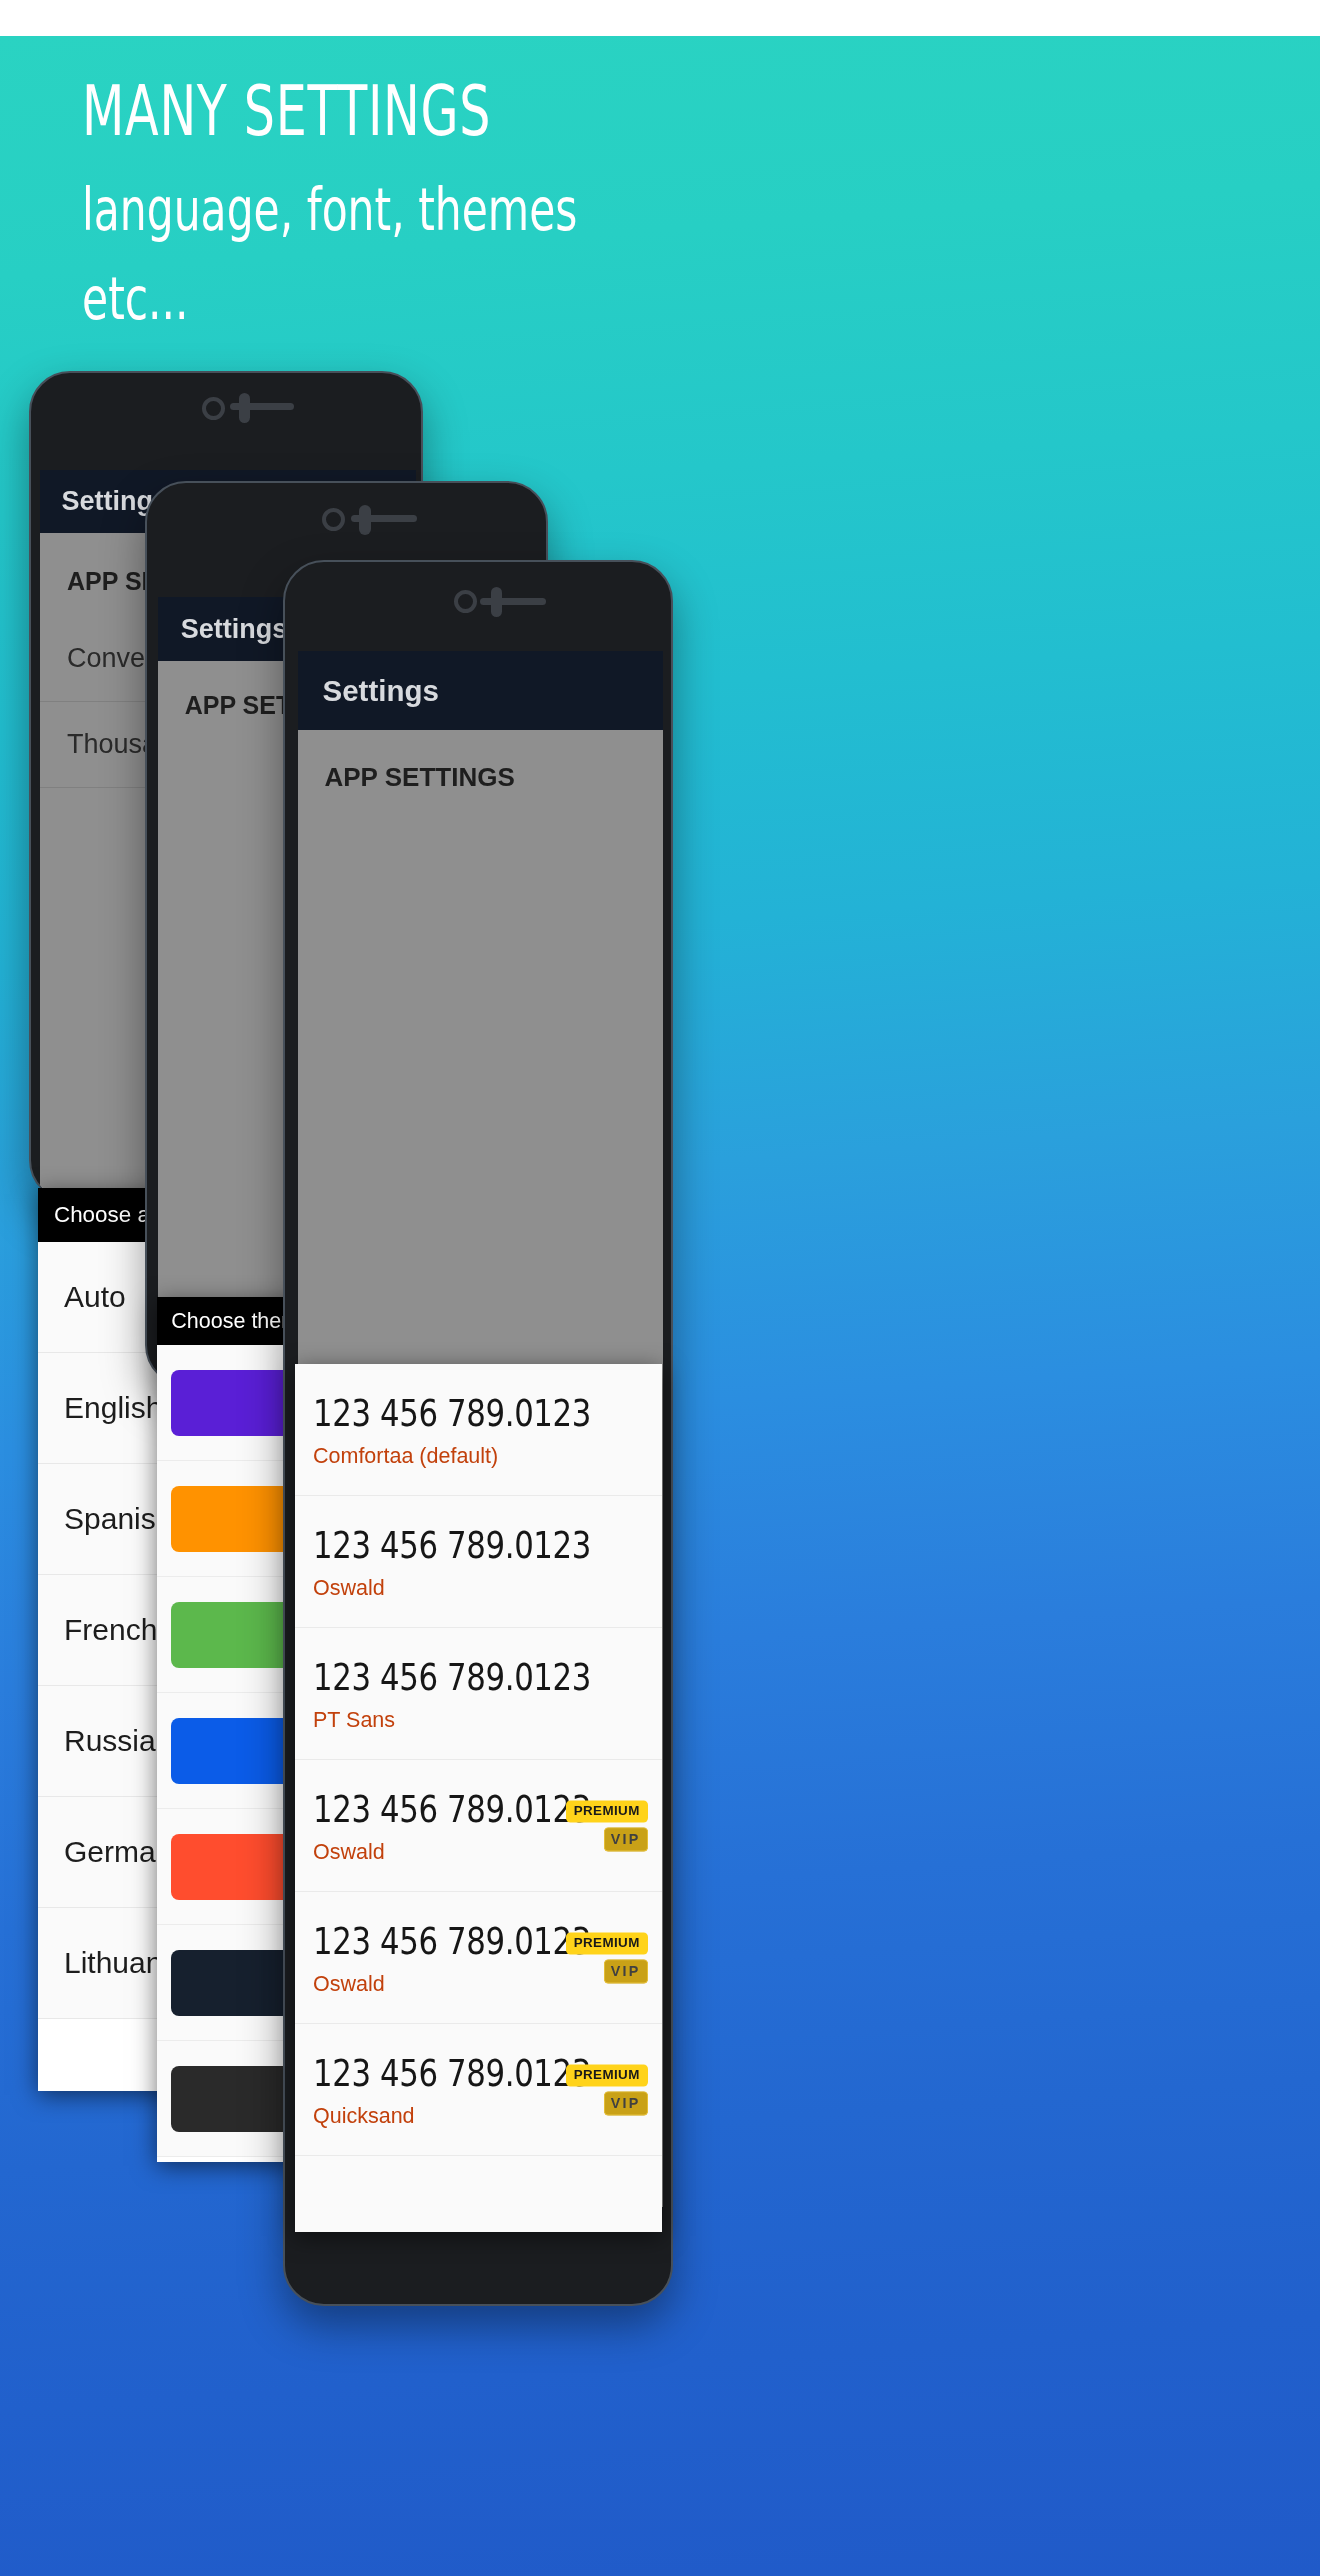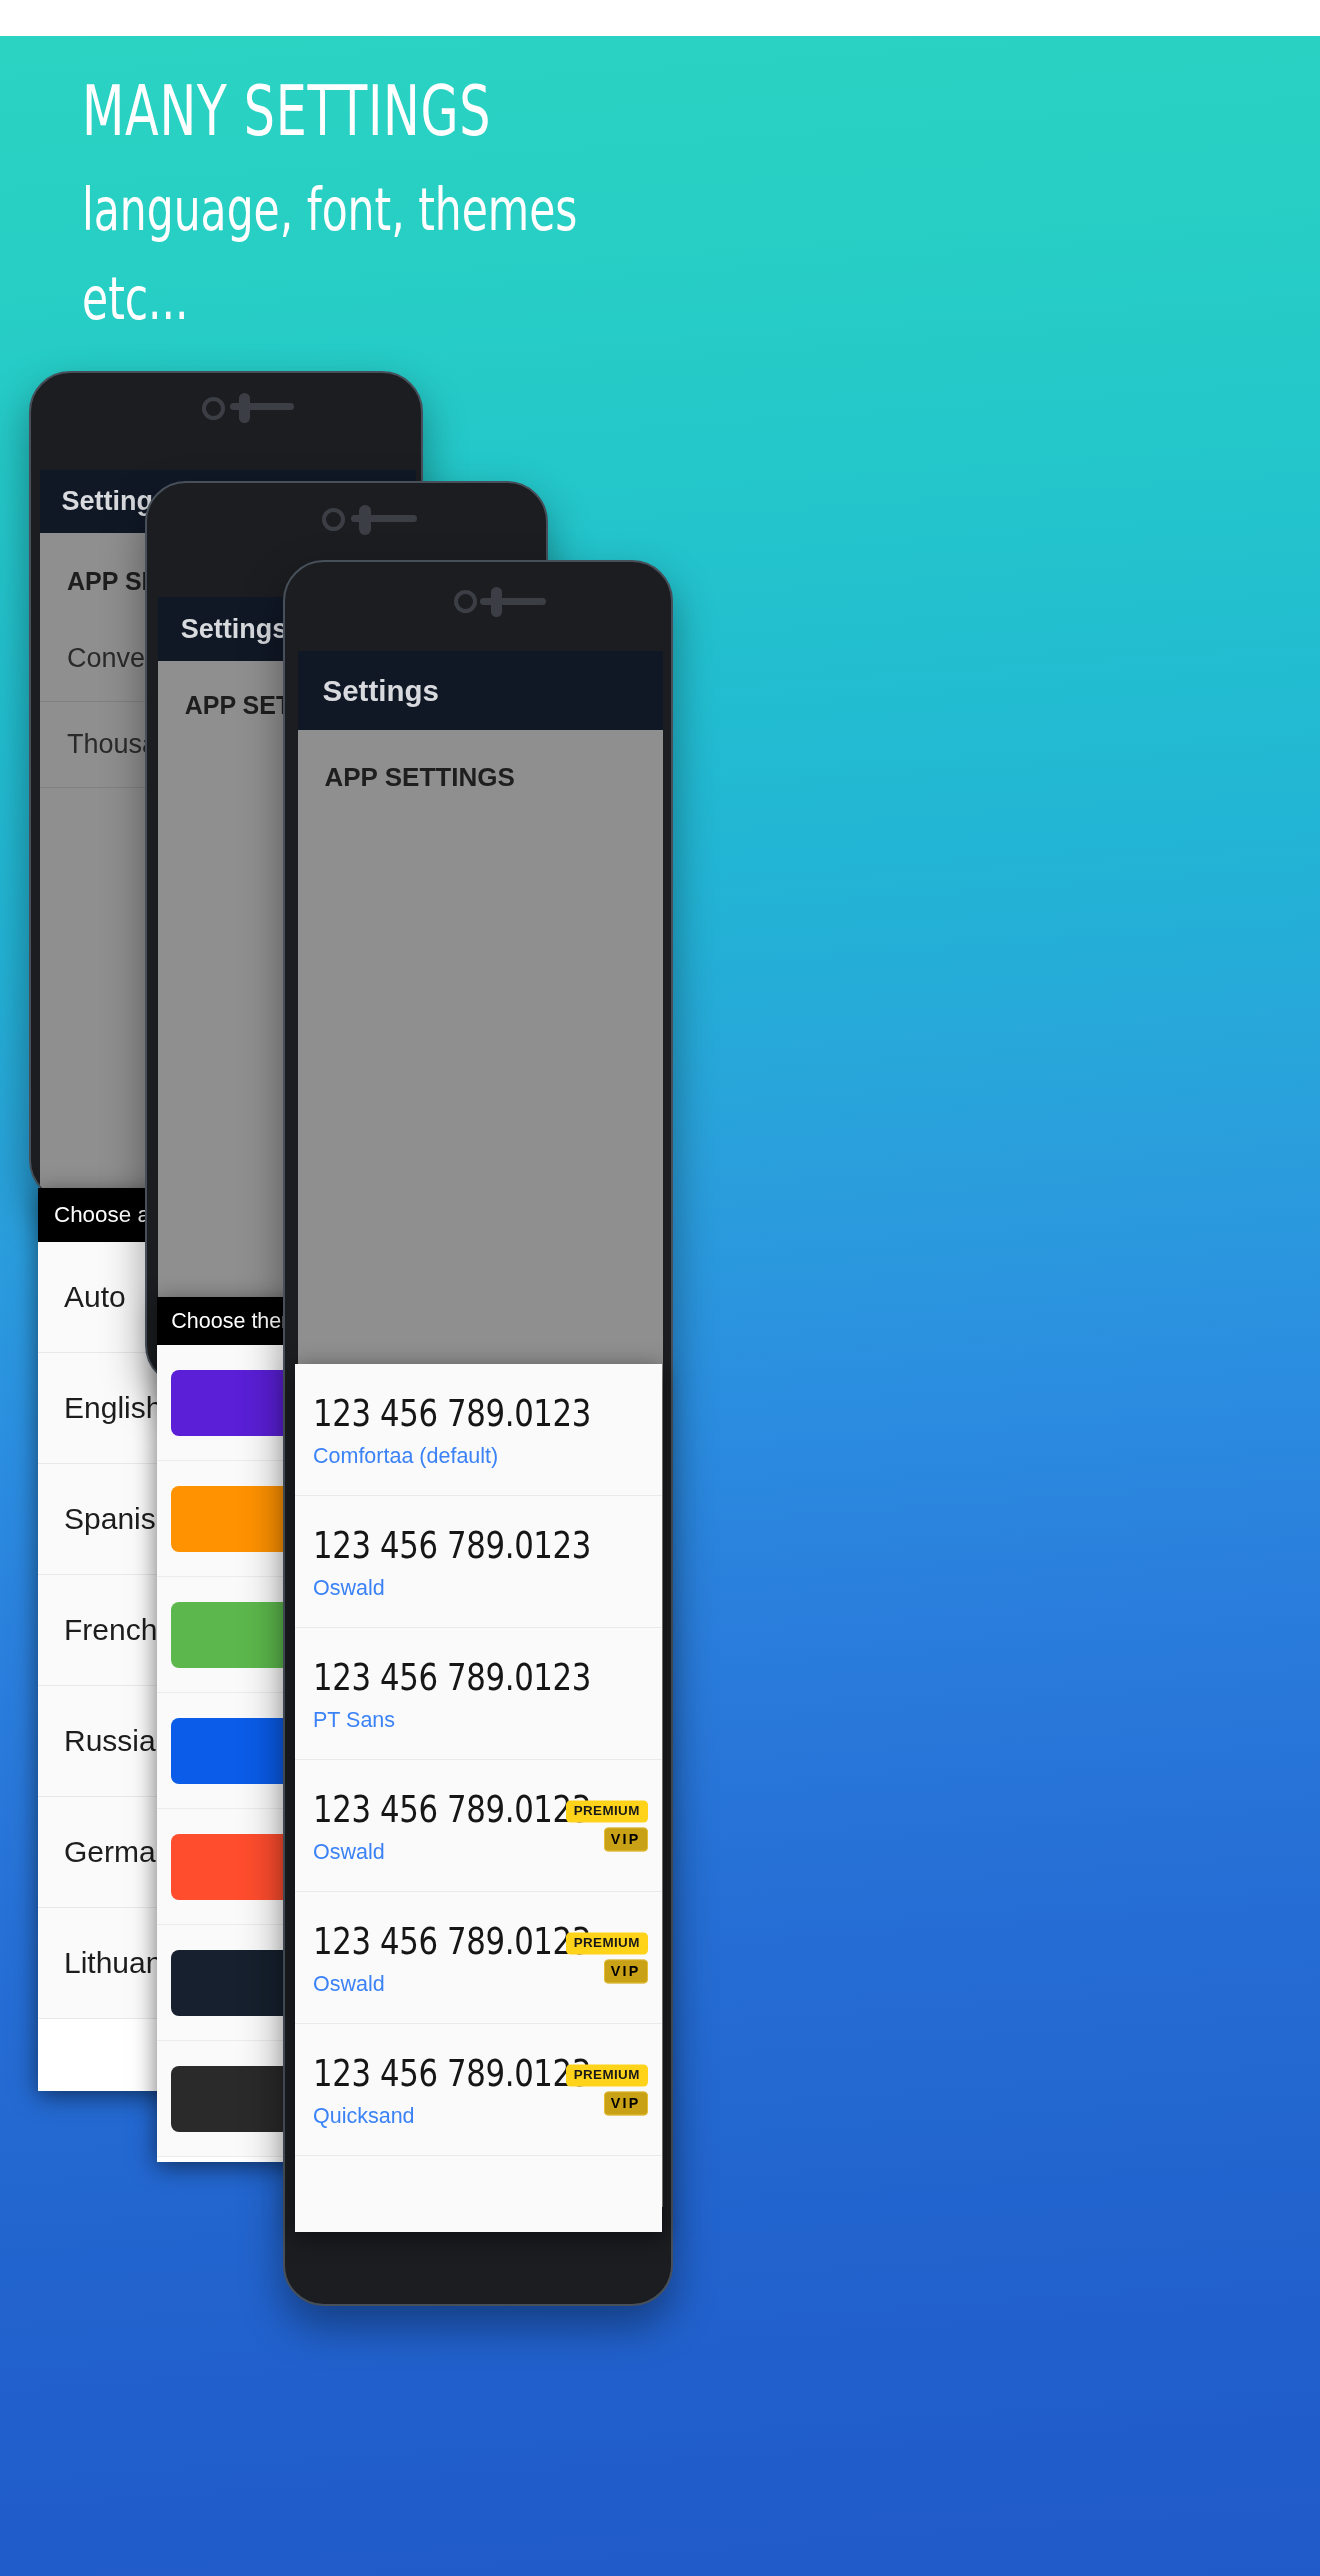--- a/index.html
+++ b/index.html
@@ -178,7 +178,7 @@
   }
   .font-name {
     font-size: 21.5px;
-    color: #3b82f6;
+    color: #c2410c;
     margin-top: 9px;
     white-space: nowrap;
   }

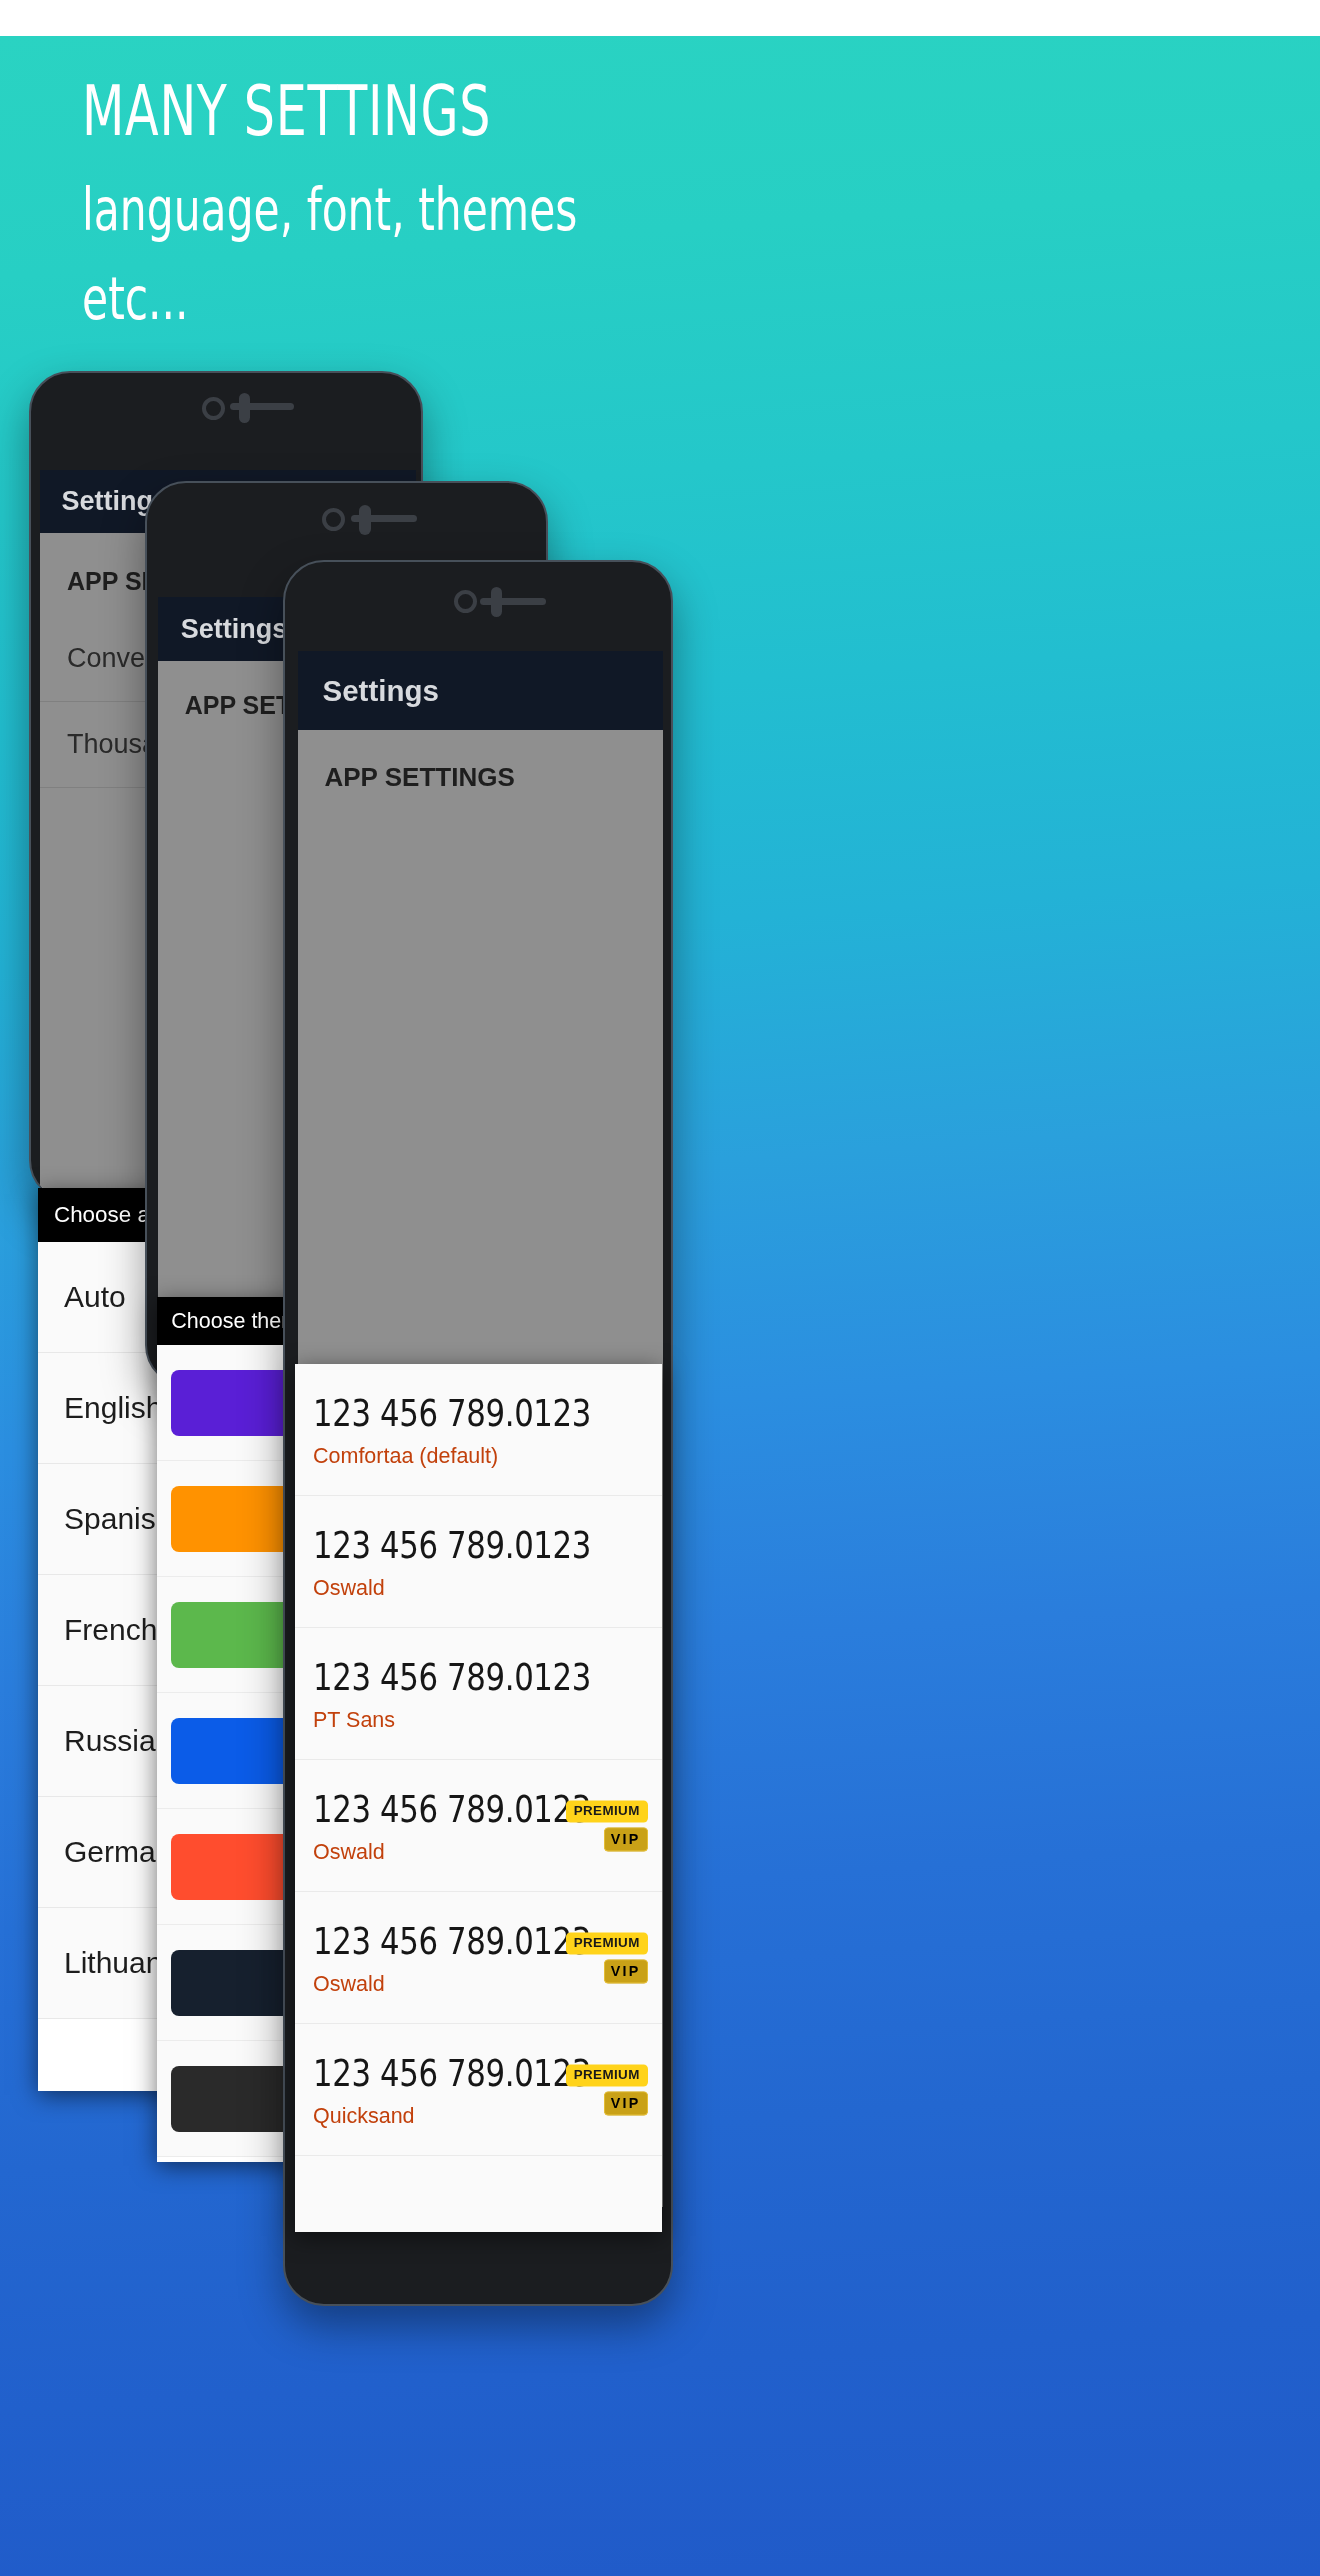--- a/index.html
+++ b/index.html
@@ -202,7 +202,7 @@
   }
   .badge-vip {
     background: #C9A117;
-    color: #000000;
+    color: #404040;
     font-size: 14.3px;
     font-weight: bold;
     padding: 4.5px 7.2px;

